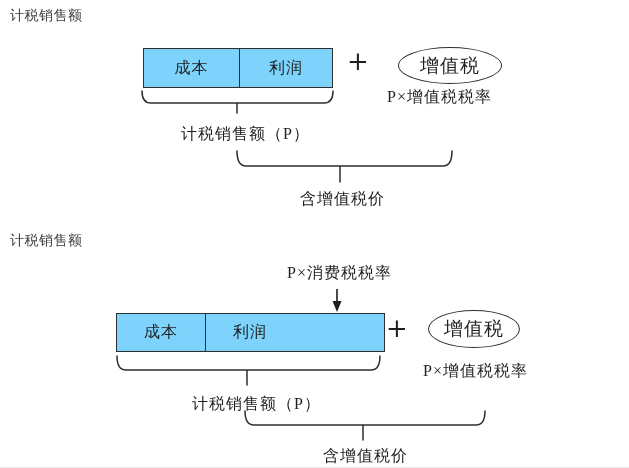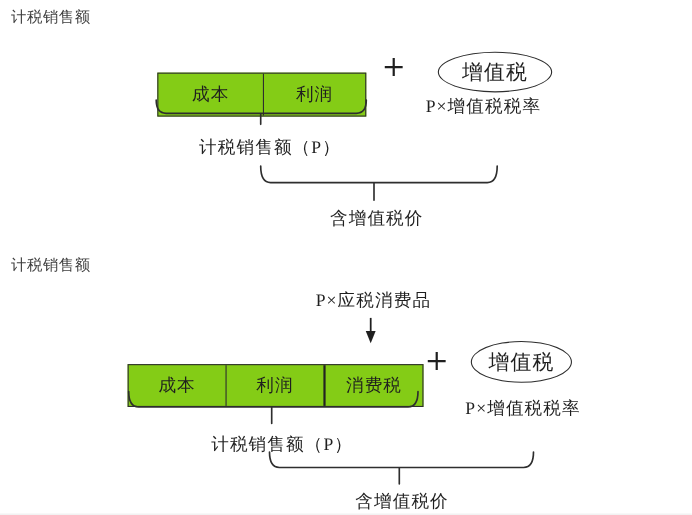--- a/index.html
+++ b/index.html
@@ -19,7 +19,7 @@
   }
   .boxrow{
     position:absolute;display:flex;box-sizing:border-box;
-    border:1.5px solid #2e2e2e;background:#84cc16;margin-top:18px;
+    border:1.5px solid #2e2e2e;background:#7dd3fc;
   }
   .cell{
     display:flex;align-items:center;justify-content:center;

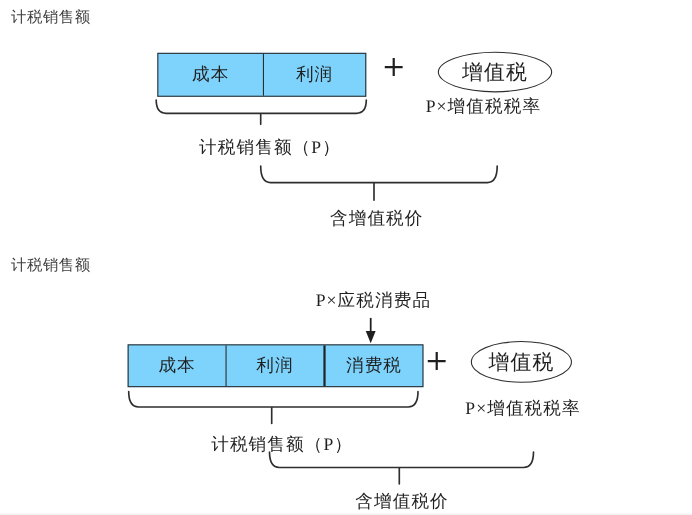--- a/index.html
+++ b/index.html
@@ -68,7 +68,7 @@
 
   <div class="heading" style="left:10px;top:232px;">计税销售额</div>
 
-  <div class="dg" style="left:287px;top:263px;">P×应税消费品</div>
+  <div class="dg" style="left:287px;top:263px;">P×消费税税率</div>
 
   <div class="boxrow" style="left:116px;top:313px;width:269px;height:39px;">
     <div class="cell" style="width:88px;">成本</div>

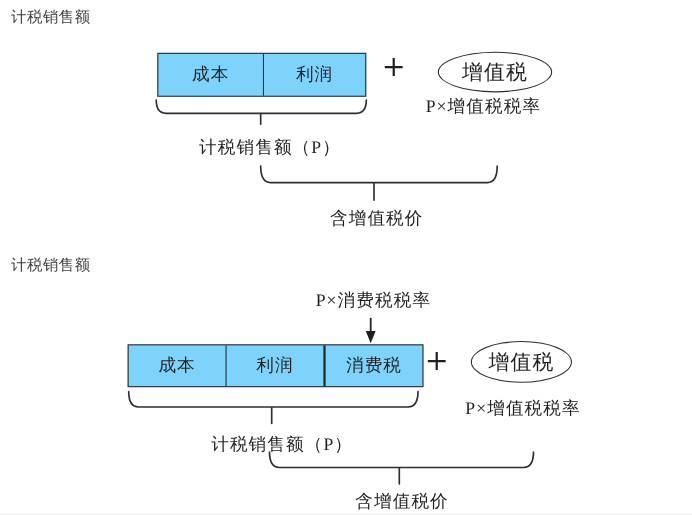--- a/index.html
+++ b/index.html
@@ -73,7 +73,6 @@
   <div class="boxrow" style="left:116px;top:313px;width:269px;height:39px;">
     <div class="cell" style="width:88px;">成本</div>
     <div class="cell" style="width:89px;">利润</div>
-    <div class="cell thickleft" style="flex:1;">消费税</div>
   </div>
 
   <div class="plus" style="left:383px;top:314px;">+</div>

